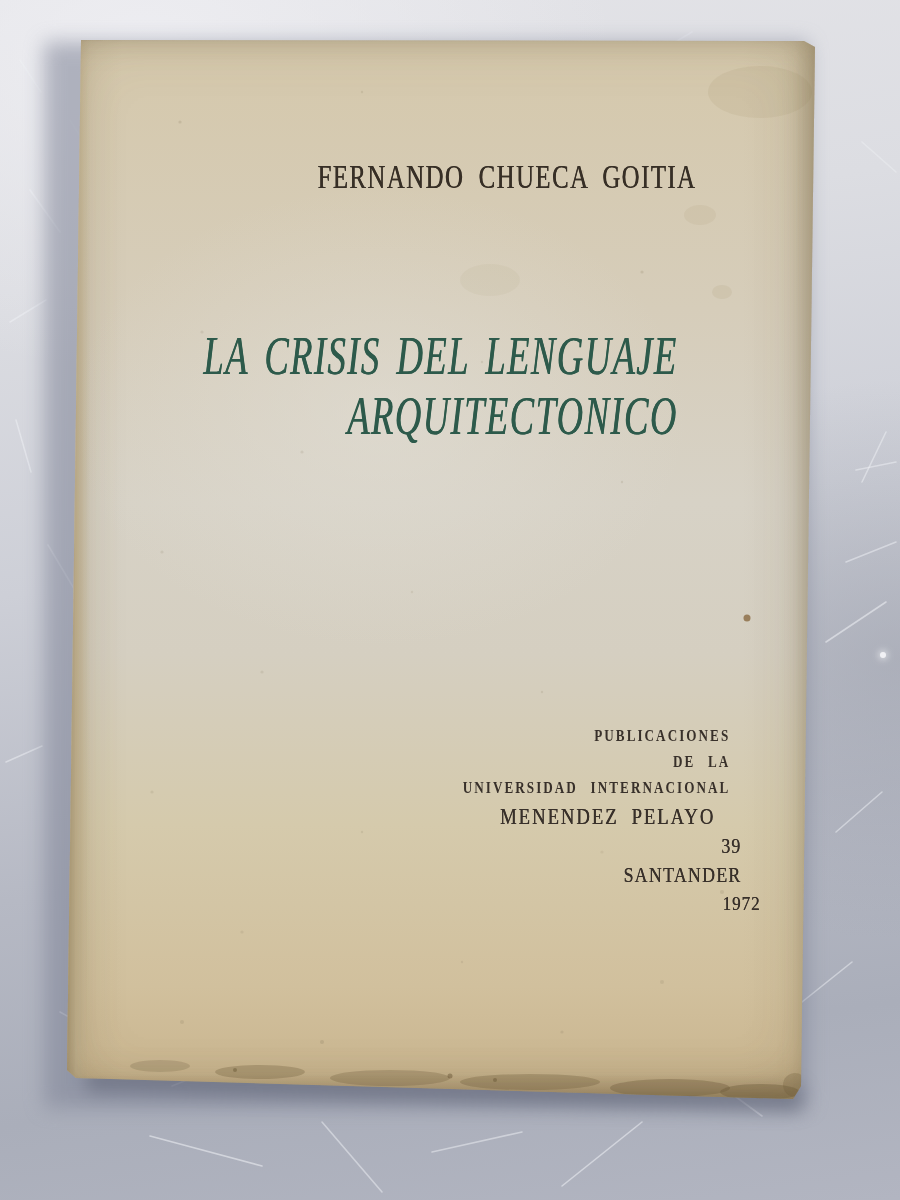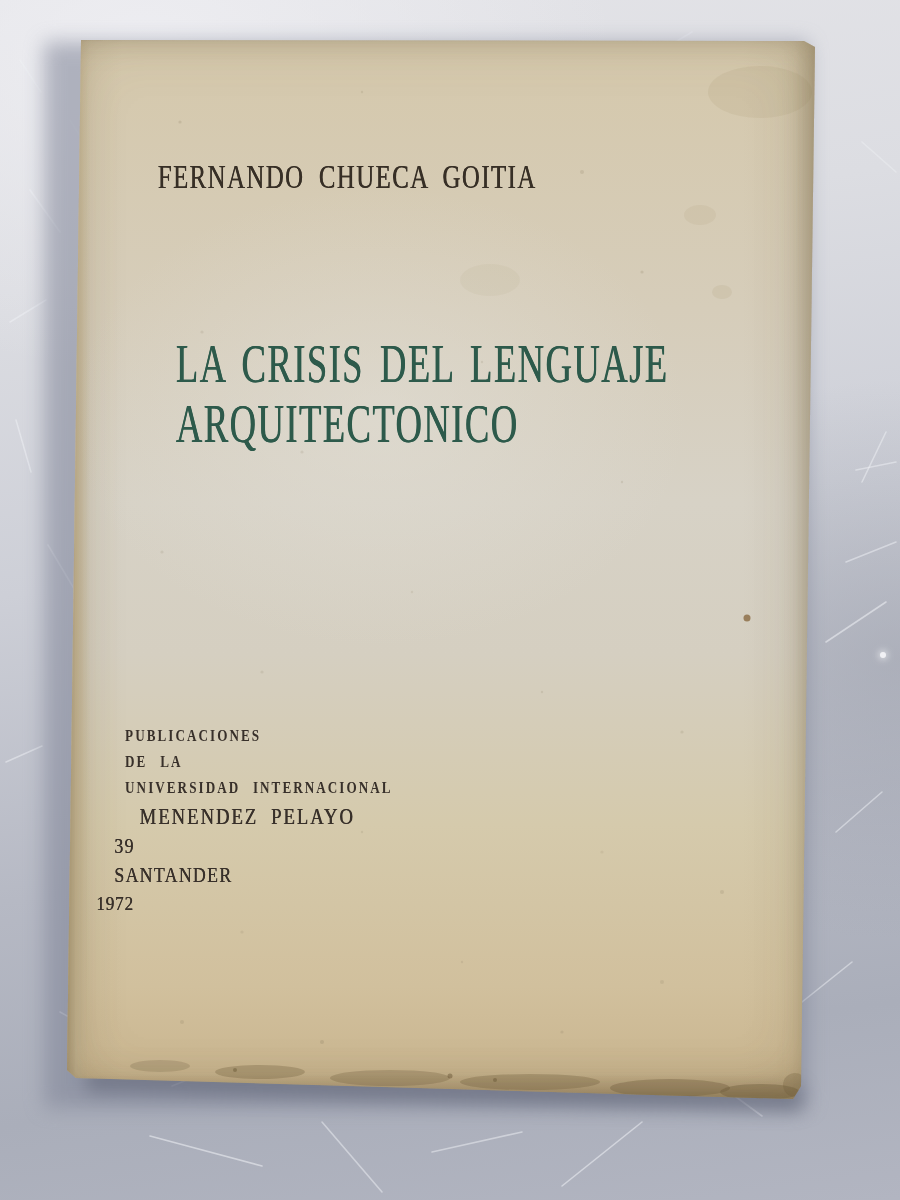--- a/index.html
+++ b/index.html
@@ -52,7 +52,7 @@
     background:linear-gradient(0deg,rgba(92,76,48,.42),rgba(92,76,48,.12) 55%,rgba(92,76,48,0));
   }
   svg.speckles{position:absolute;left:0;top:0;}
-  .cover-content{position:absolute;inset:0;text-align:left;color:#3a332c;}
+  .cover-content{position:absolute;inset:0;text-align:right;color:#3a332c;}
   .cover-content > div{position:absolute;left:0;right:22px;}
   .author{
     top:128px;font-size:34px;letter-spacing:2px;word-spacing:9px;

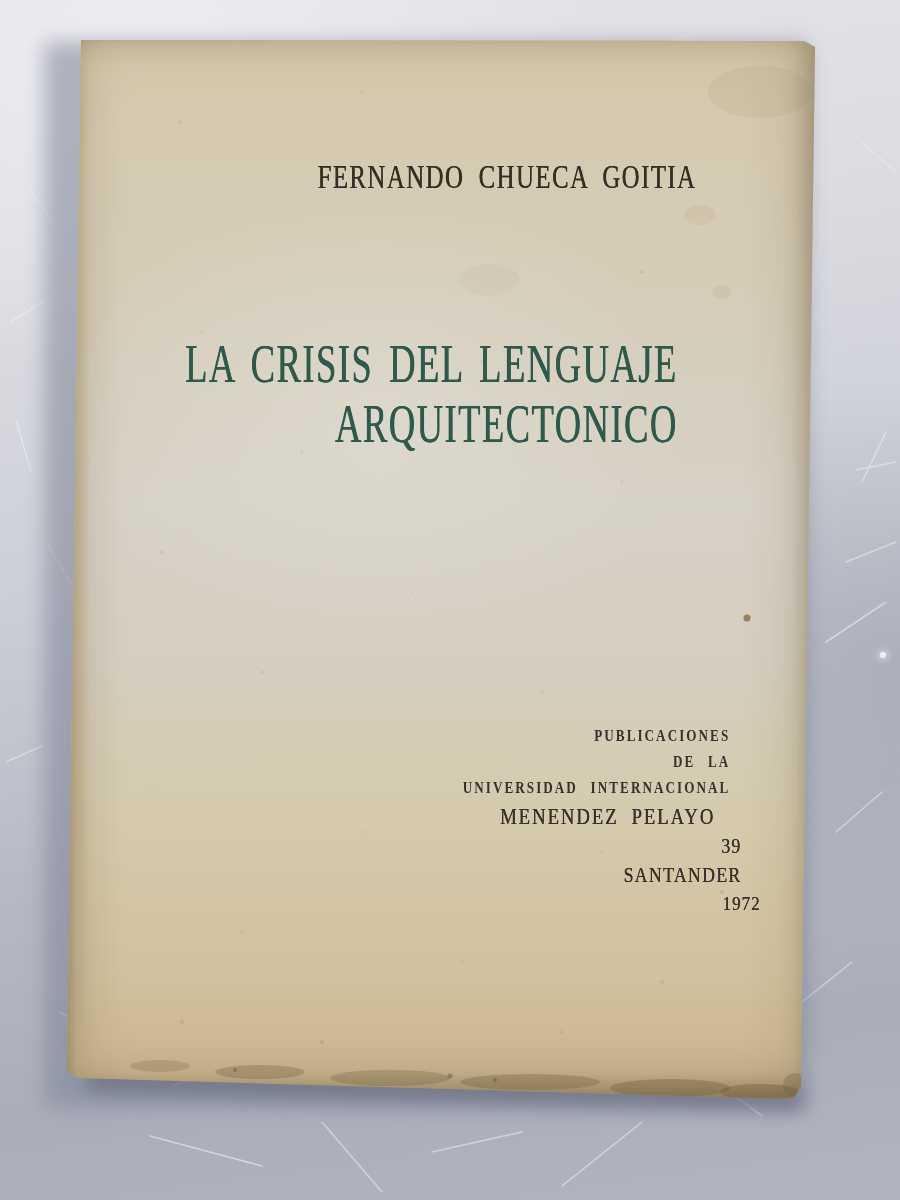--- a/index.html
+++ b/index.html
@@ -63,7 +63,7 @@
     position:absolute;left:516px;top:105px;width:2.5px;height:15px;
     background:#4a463c;transform:rotate(32deg);border-radius:2px;
   }
-  .title-block{top:304px;color:#2d5a4b;}
+  .title-block{top:296px;color:#2d5a4b;font-style:italic;}
   .title-line{
     font-size:54px;line-height:60px;letter-spacing:2px;word-spacing:8px;
     transform:scaleX(.68);transform-origin:49% 50%;

